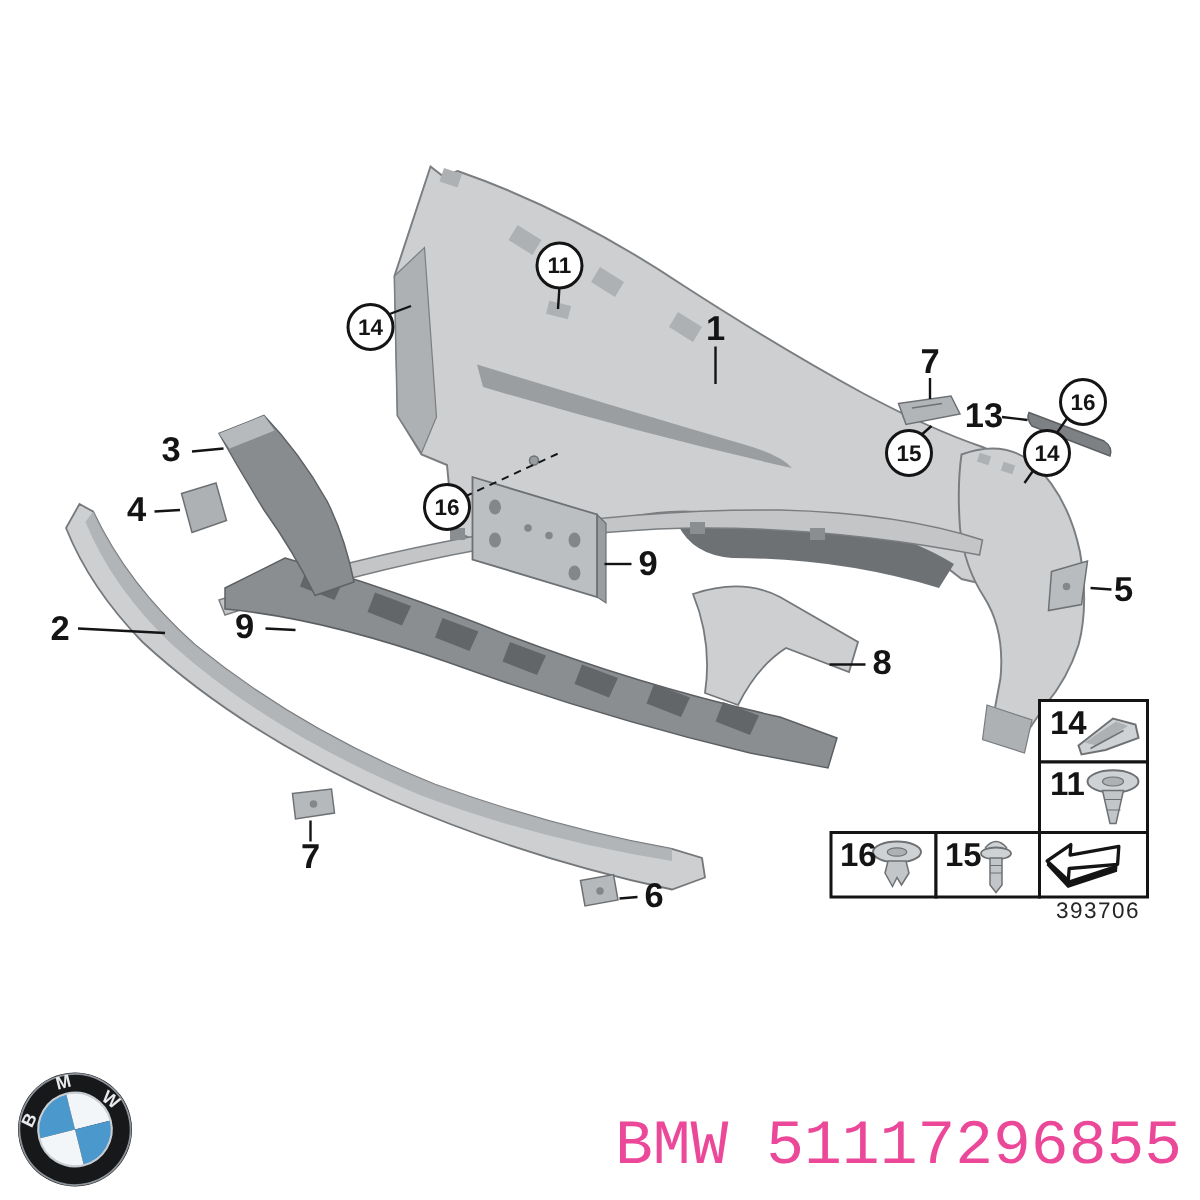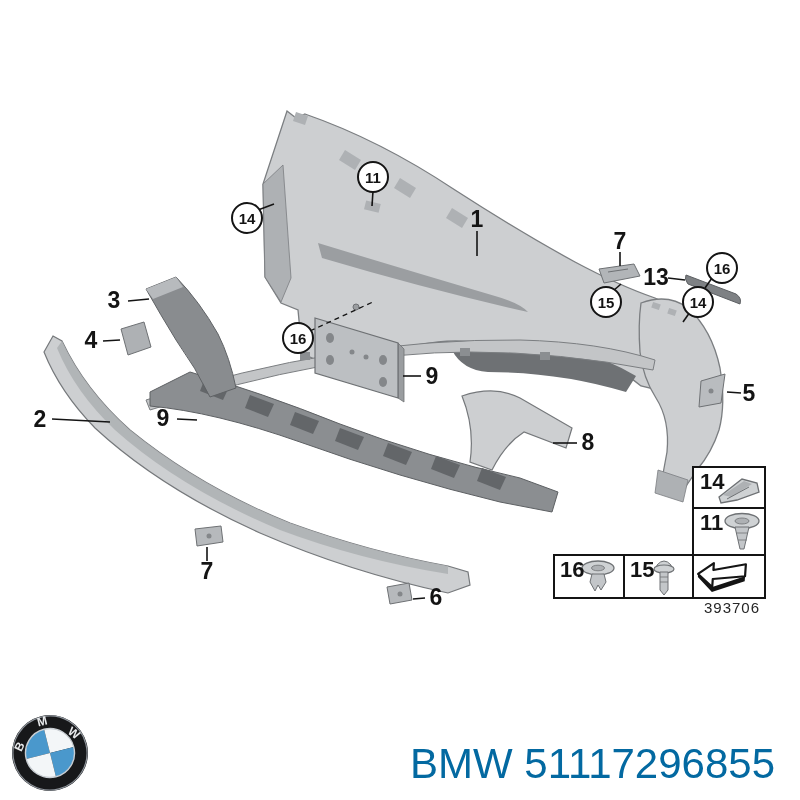--- a/index.html
+++ b/index.html
@@ -15,7 +15,7 @@
   .cellnum{position:absolute;font-weight:bold;font-size:22px;color:#141414;z-index:6;}
   .diagnum{position:absolute;left:704px;top:599px;font-size:15px;color:#262626;
            letter-spacing:1px;z-index:6;}
-  .caption{position:absolute;left:410px;top:740px;font-size:42px;color:#0369a1;z-index:6;}
+  .caption{position:absolute;left:410px;top:740px;font-size:42px;color:#ec4899;z-index:6;font-family:Liberation Mono, monospace;}
   .logo{position:absolute;left:9px;top:712px;z-index:6;}
 </style>
 </head>

